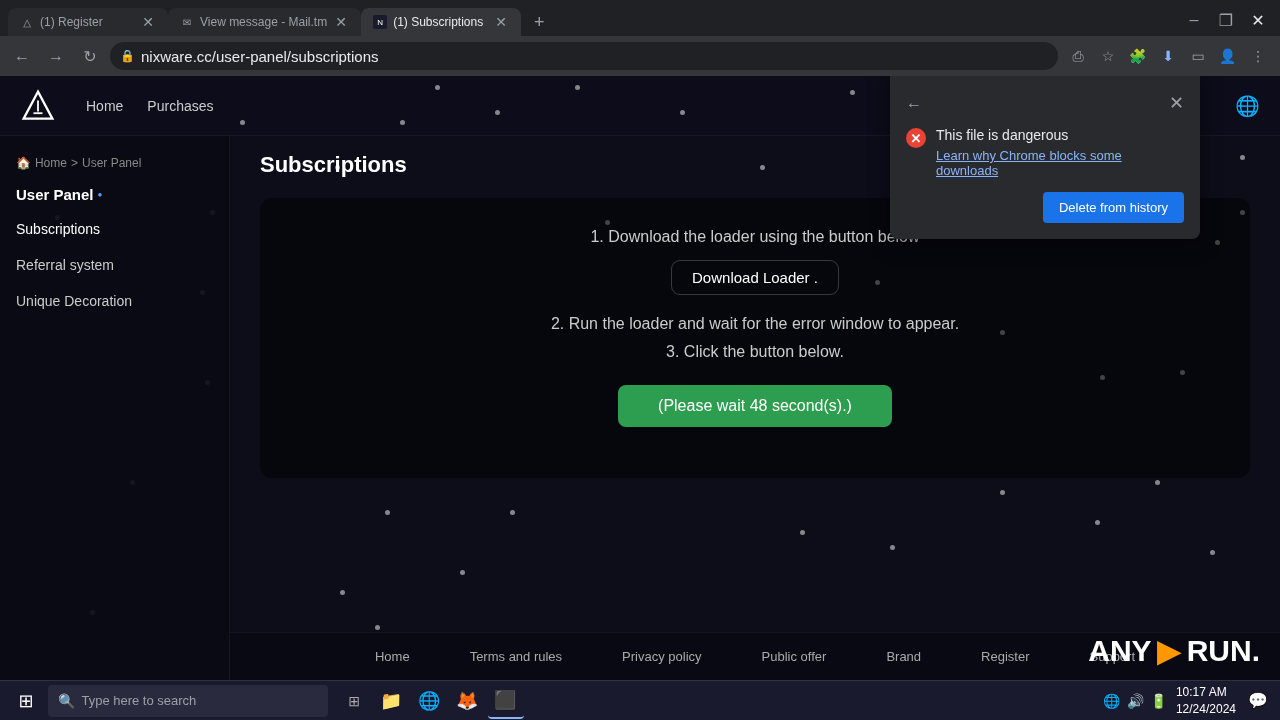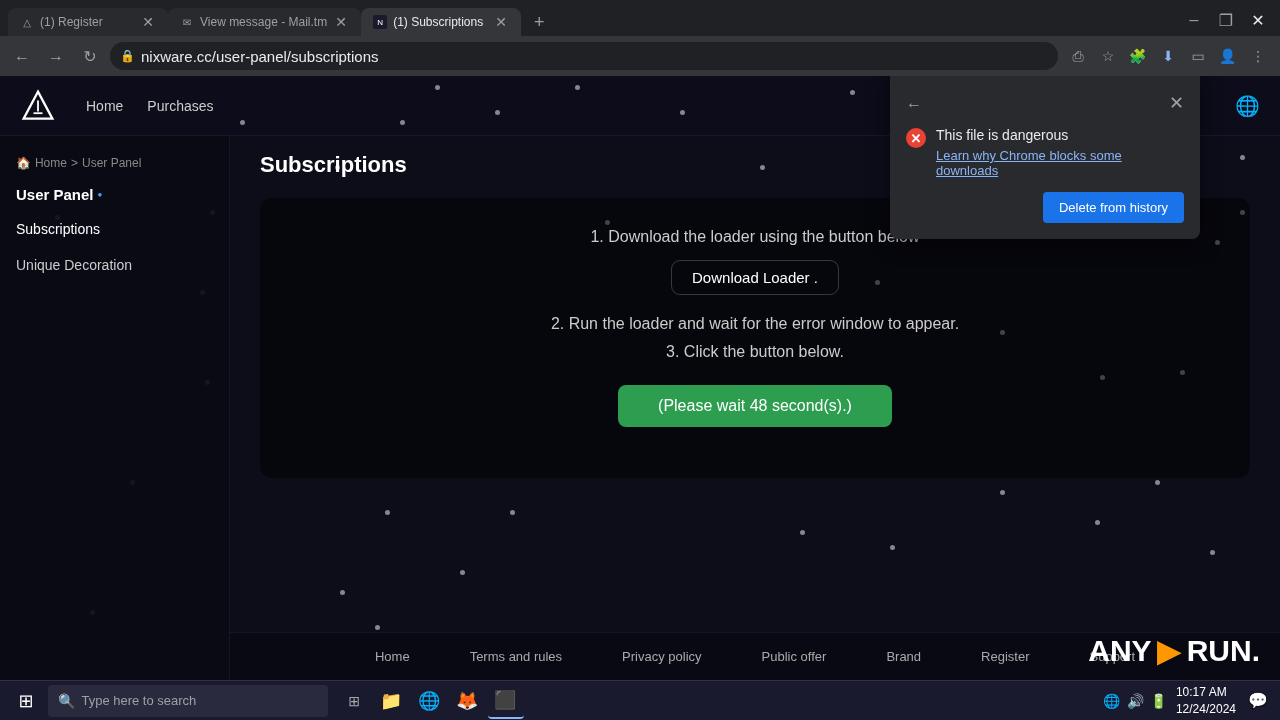--- a/index.html
+++ b/index.html
@@ -432,6 +432,7 @@
           <span class="sidebar-dot">●</span>
         </div>
         <div class="sidebar-item active">Subscriptions</div>
+        <div class="sidebar-item">Referral system</div>
         <div class="sidebar-item">Unique Decoration</div>
       </div>
 

